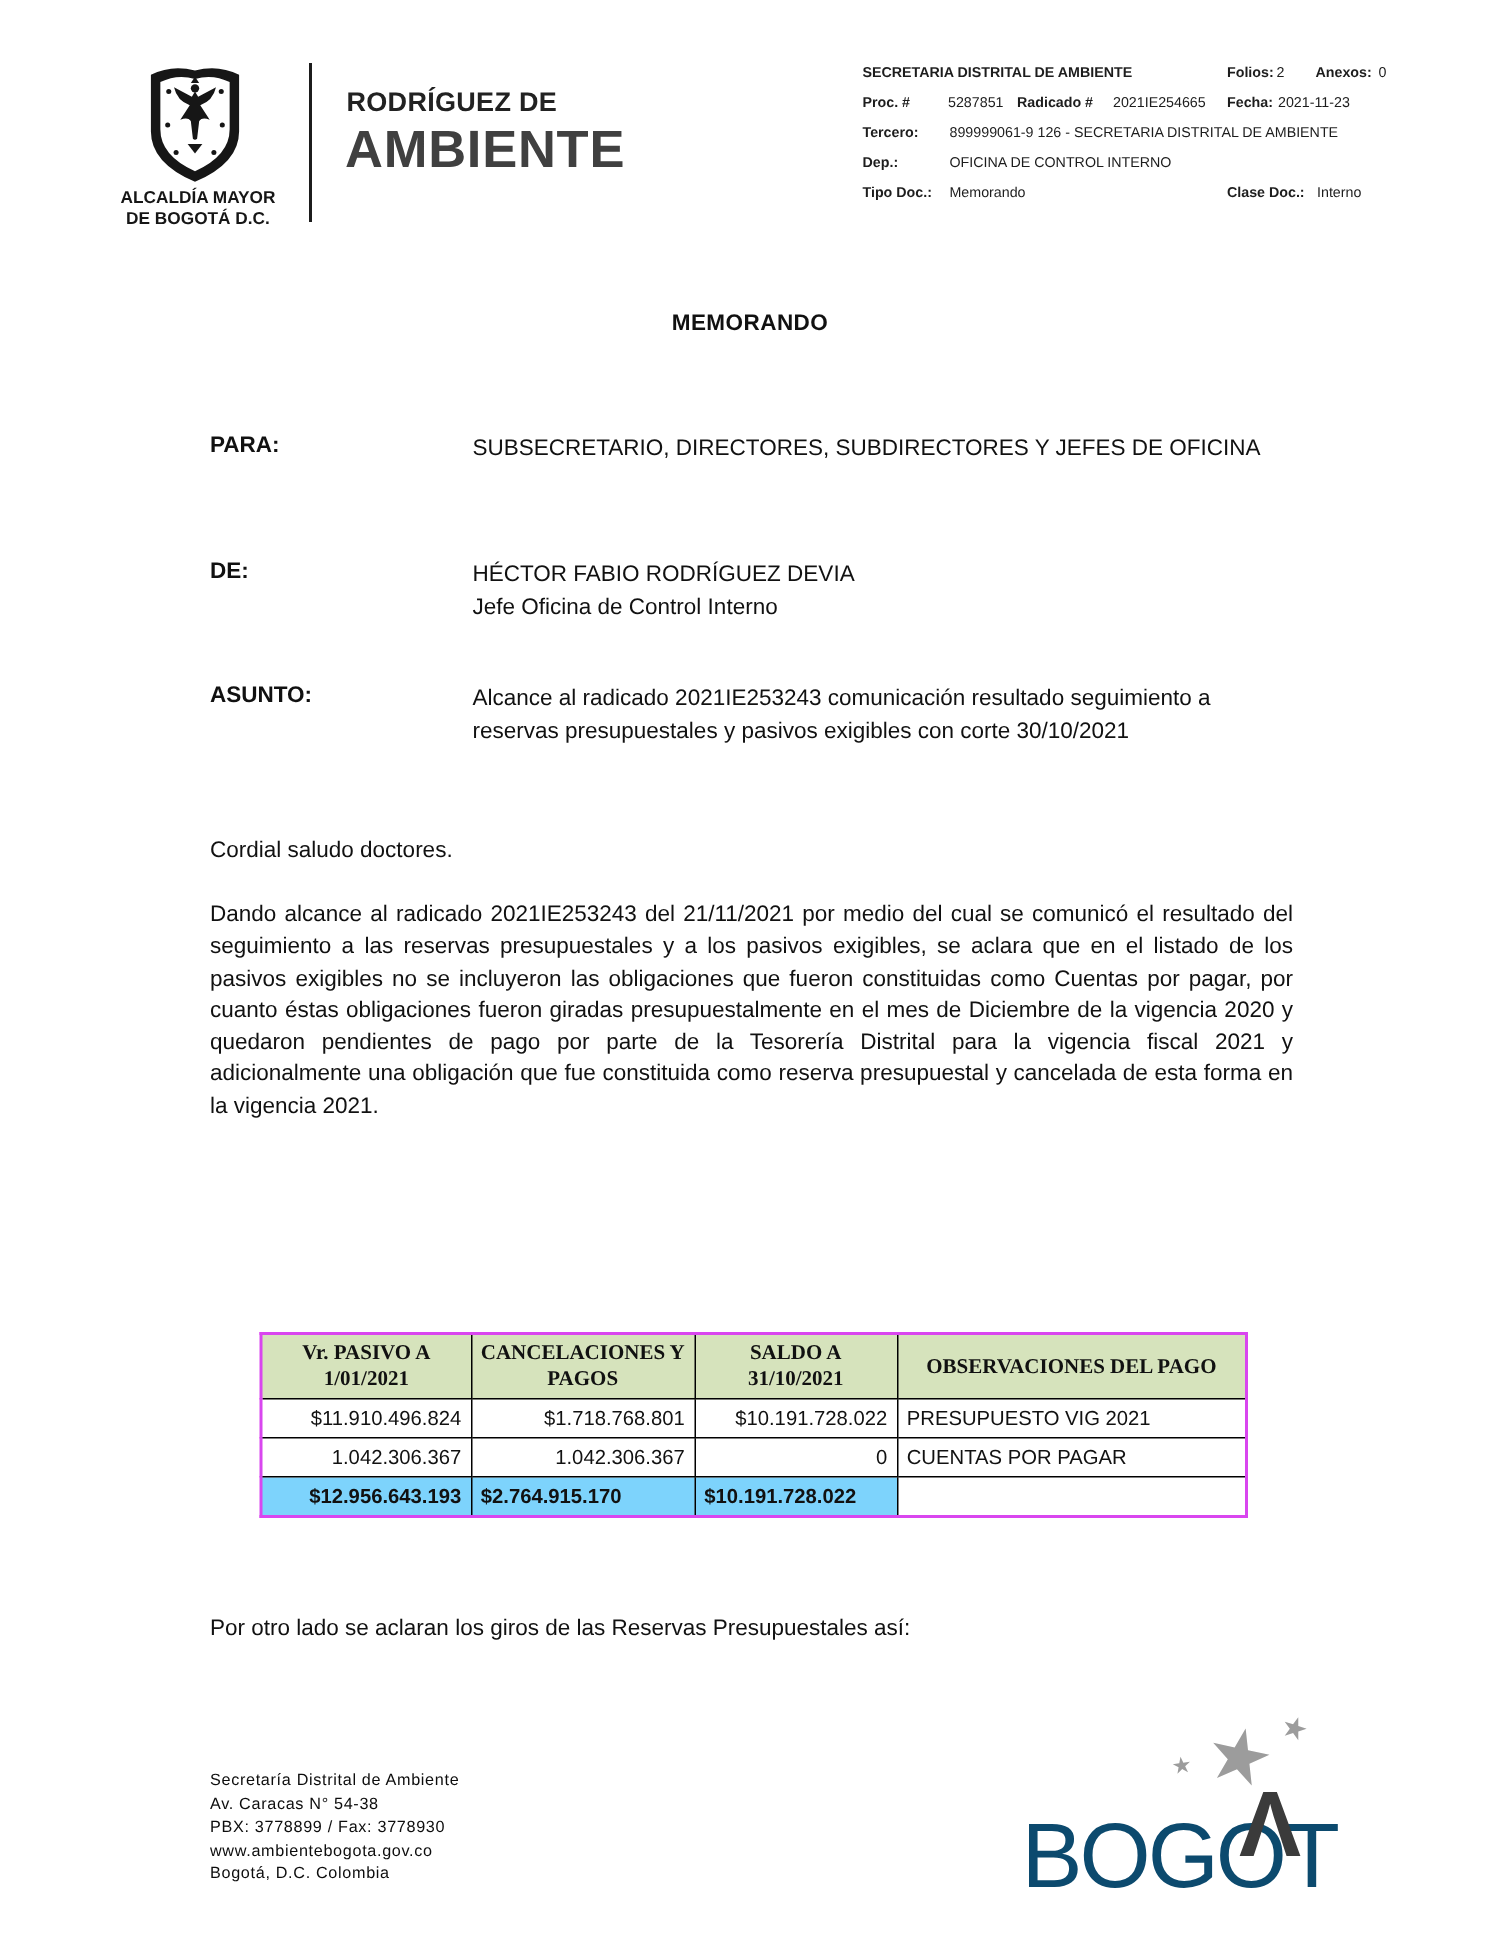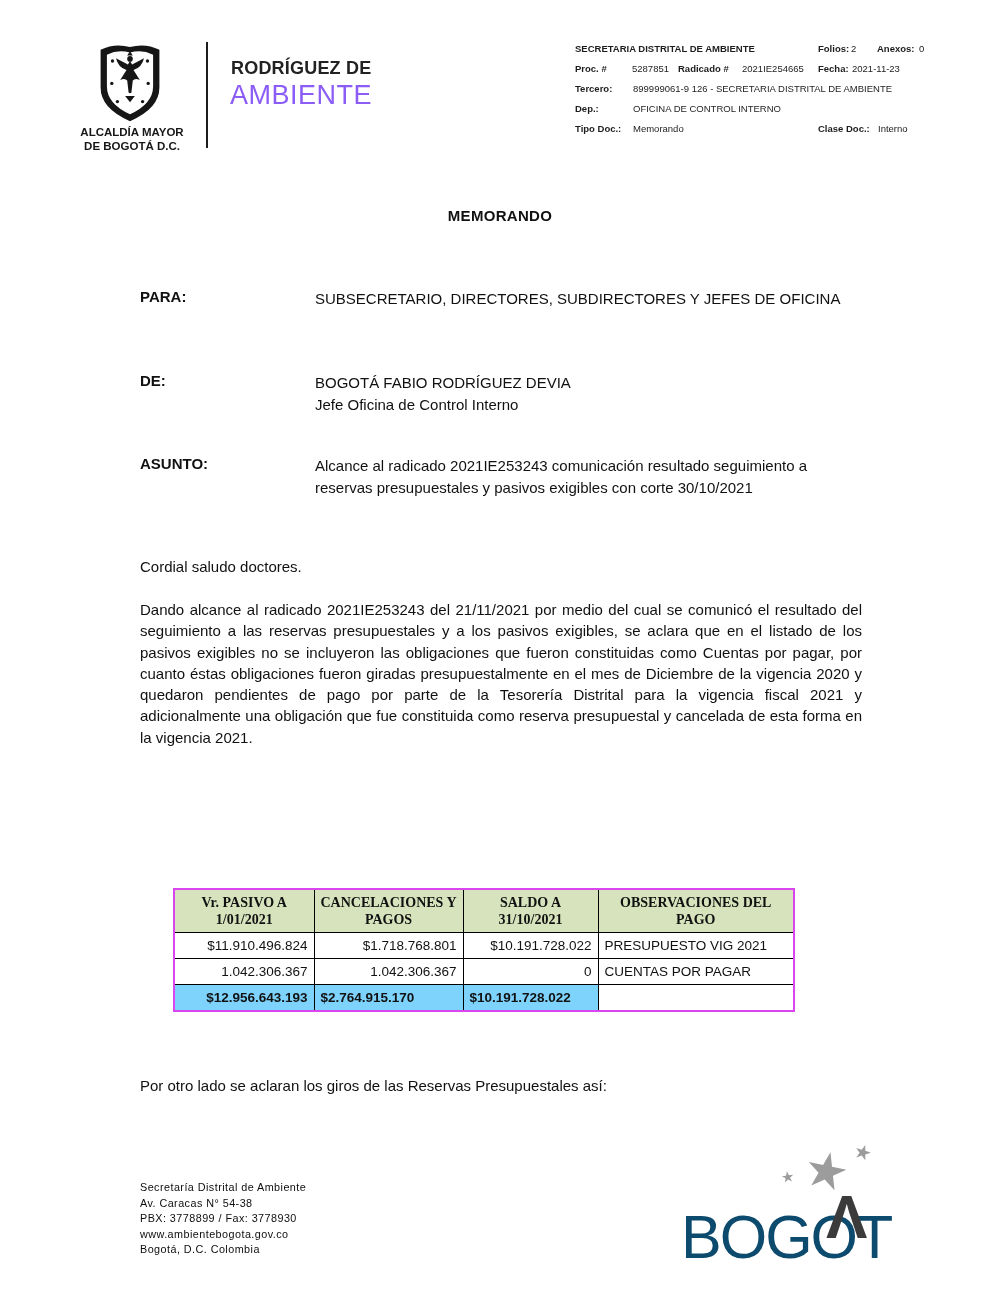--- a/index.html
+++ b/index.html
@@ -18,7 +18,7 @@
   }
   .brand-divider { position:absolute; left:206px; top:42px; width:2px; height:106px; background:#1c1c1c; }
   .brand-line1 { position:absolute; left:231px; top:58px; font-weight:bold; font-size:18px; letter-spacing:.2px; color:#222; }
-  .brand-line2 { position:absolute; left:230px; top:80px; font-weight:normal; font-size:27px; letter-spacing:.5px; color:#8b5cf6; }
+  .brand-line2 { position:absolute; left:230px; top:80px; font-weight:bold; font-size:35px; letter-spacing:.5px; color:#404040; }
 
   
   .meta { position:absolute; left:575px; top:43px; width:405px; height:95px; font-size:9.5px; color:#1d1d1d; }

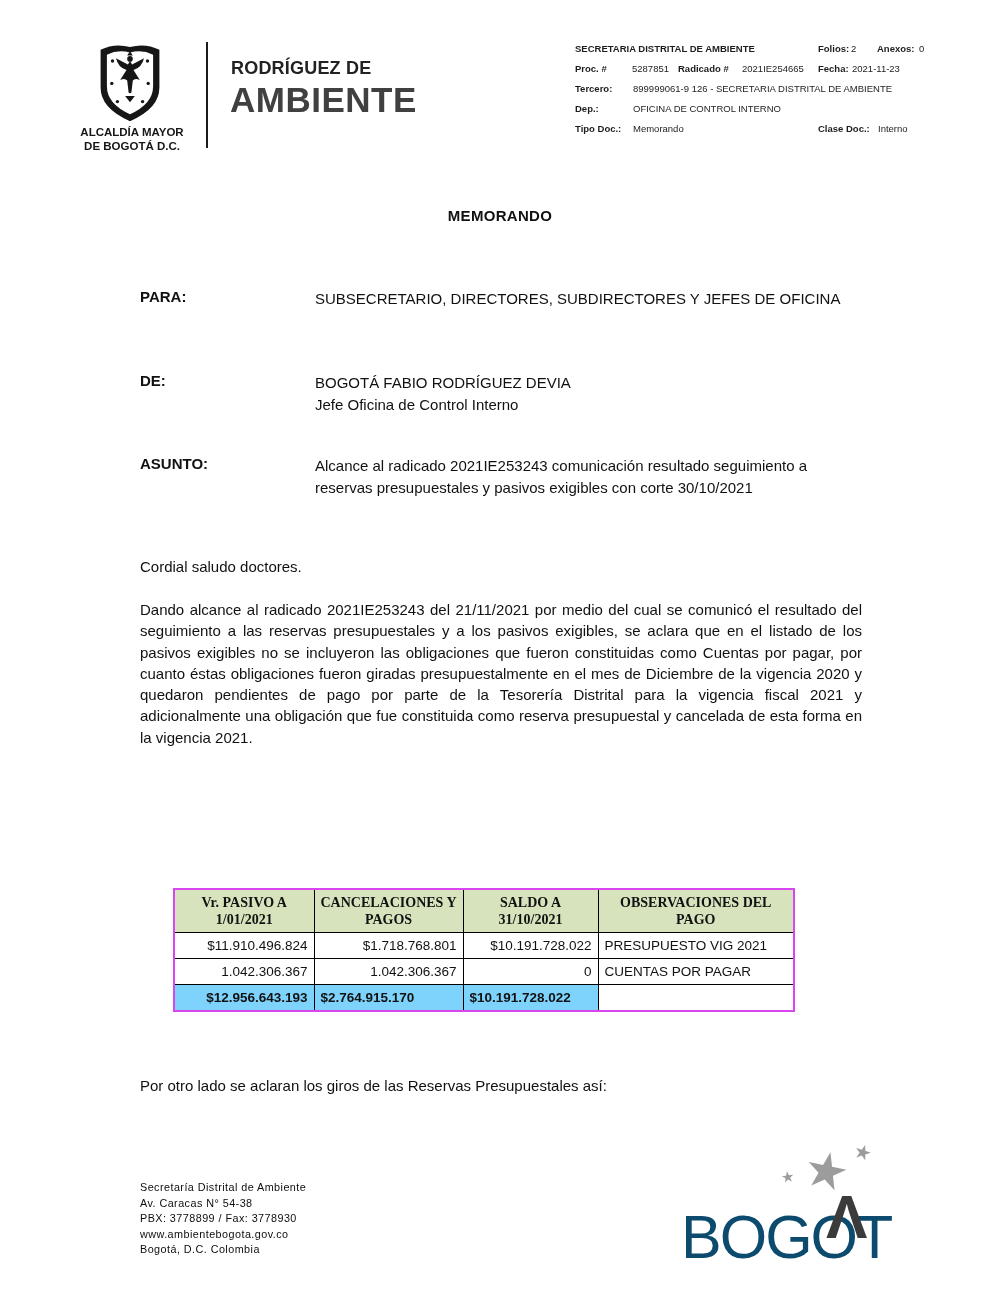--- a/index.html
+++ b/index.html
@@ -131,7 +131,7 @@
   <div class="field-value bold" style="top:288px;">SUBSECRETARIO, DIRECTORES, SUBDIRECTORES Y JEFES DE OFICINA</div>
 
   <div class="field-label" style="top:372px;">DE:</div>
-  <div class="field-value bold" style="top:372px;">BOGOTÁ FABIO RODRÍGUEZ  DEVIA</div>
+  <div class="field-value bold" style="top:372px;">HÉCTOR FABIO RODRÍGUEZ  DEVIA</div>
   <div class="field-value bold" style="top:394px;">Jefe Oficina de Control Interno</div>
 
   <div class="field-label" style="top:455px;">ASUNTO:</div>

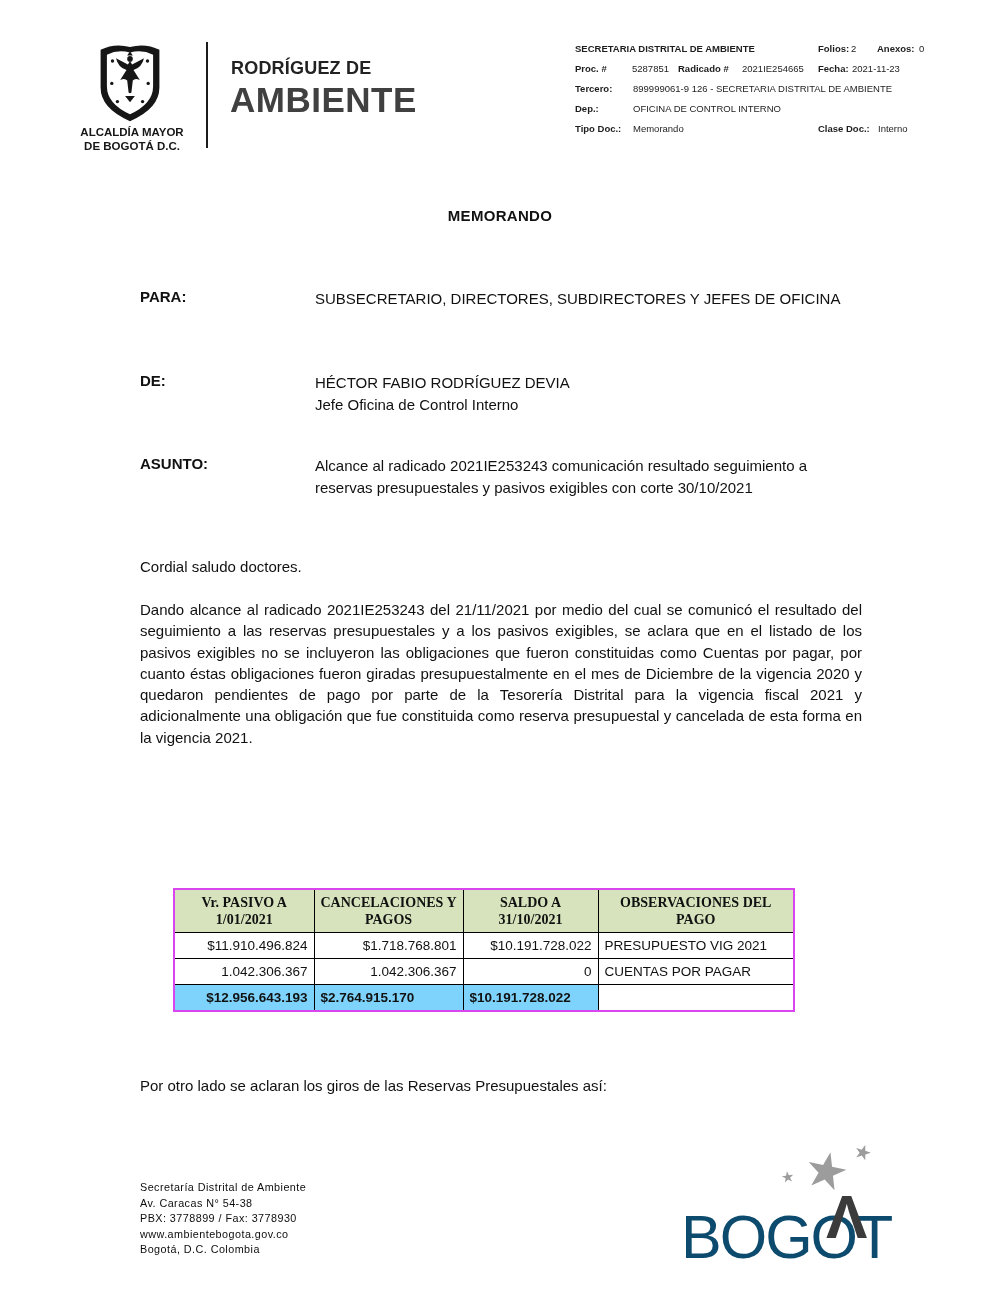--- a/index.html
+++ b/index.html
@@ -45,7 +45,7 @@
     font-size:14px; line-height:17px; text-align:center; padding:4px 4px; vertical-align:middle;
   }
   .memo-table td { padding:5px 6px; height:26px; vertical-align:middle; background:#fff; }
-  .col1 { width:140px; } .col2 { width:149px; } .col3 { width:135px; } .col4 { width:196px; }
+  .col1 { width:140px; } .col2 { width:149px; } .col3 { width:135px; } .col4 { width:233px; }
   .num { text-align:right; }
   .txt { text-align:left; }
   .total-row td { background:#7dd3fc; font-weight:bold; }

